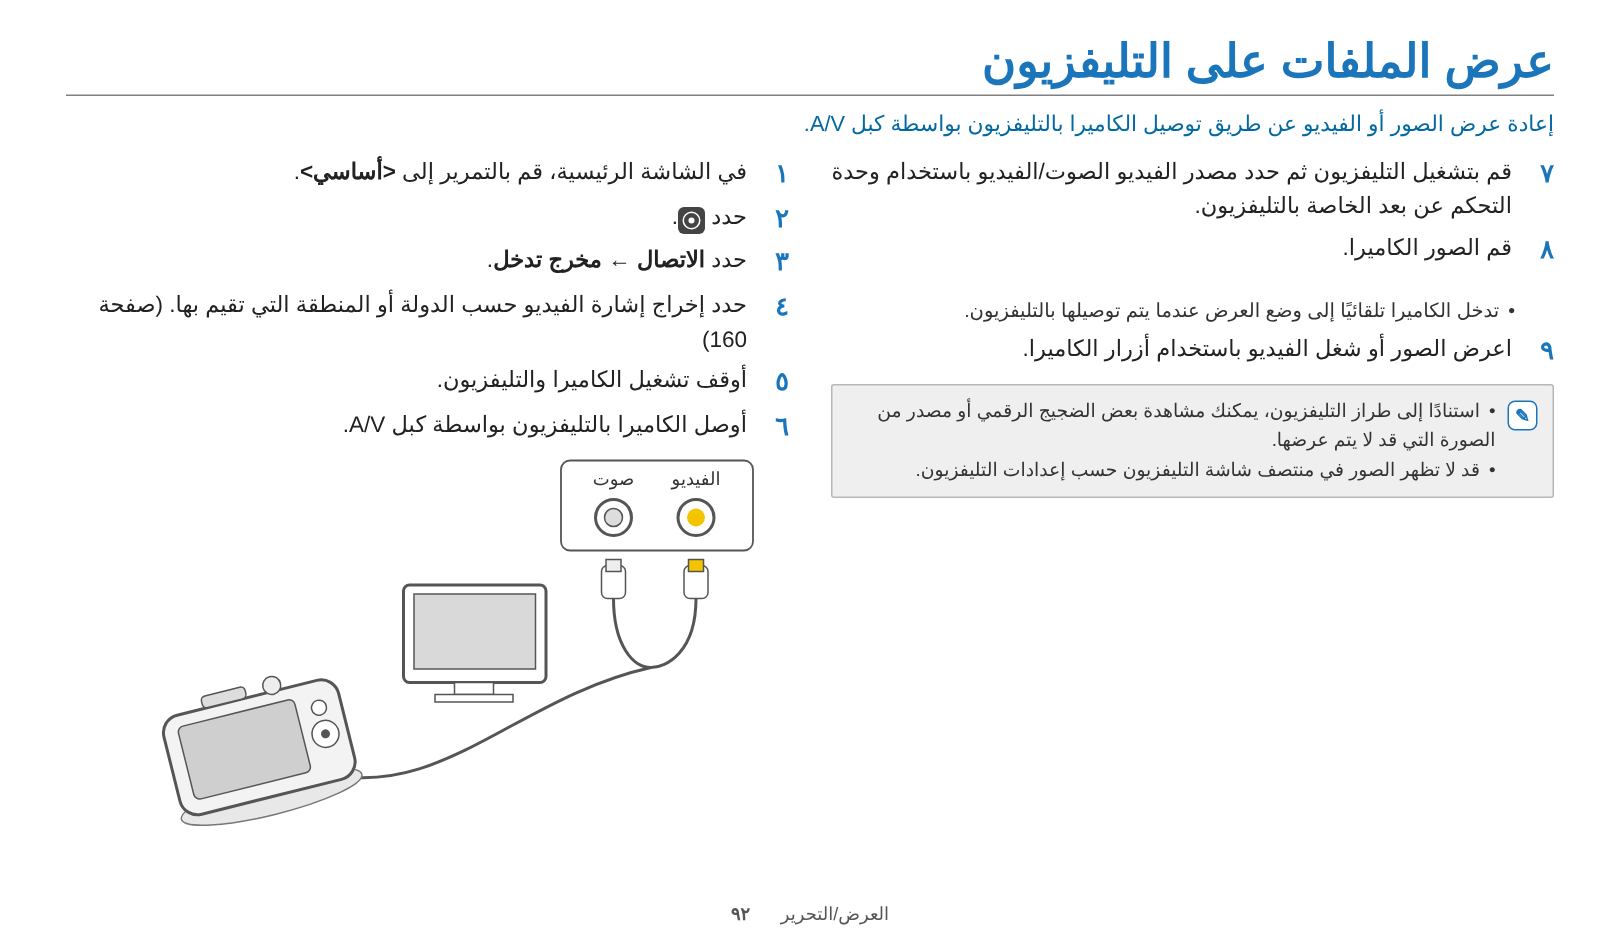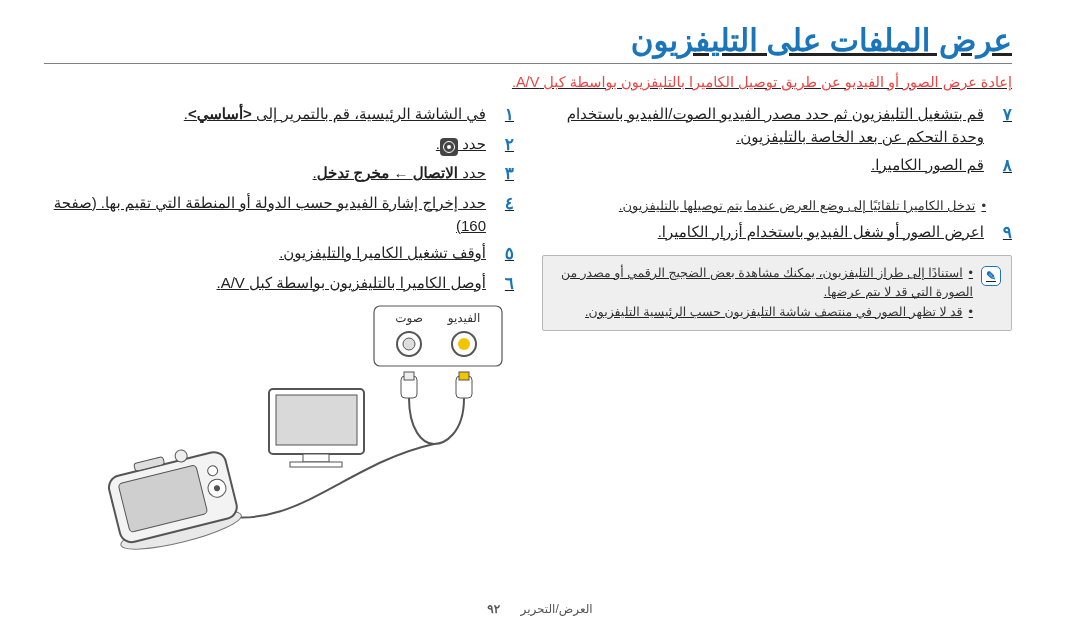--- a/index.html
+++ b/index.html
@@ -8,8 +8,7 @@
     position: relative;
     width: 1080px;
     height: 630px;
-    padding: 22px 68px 0 44px;
-    text-decoration: underline;
+    padding: 22px 44px 0 44px;
   }
   .title {
     text-align: right;

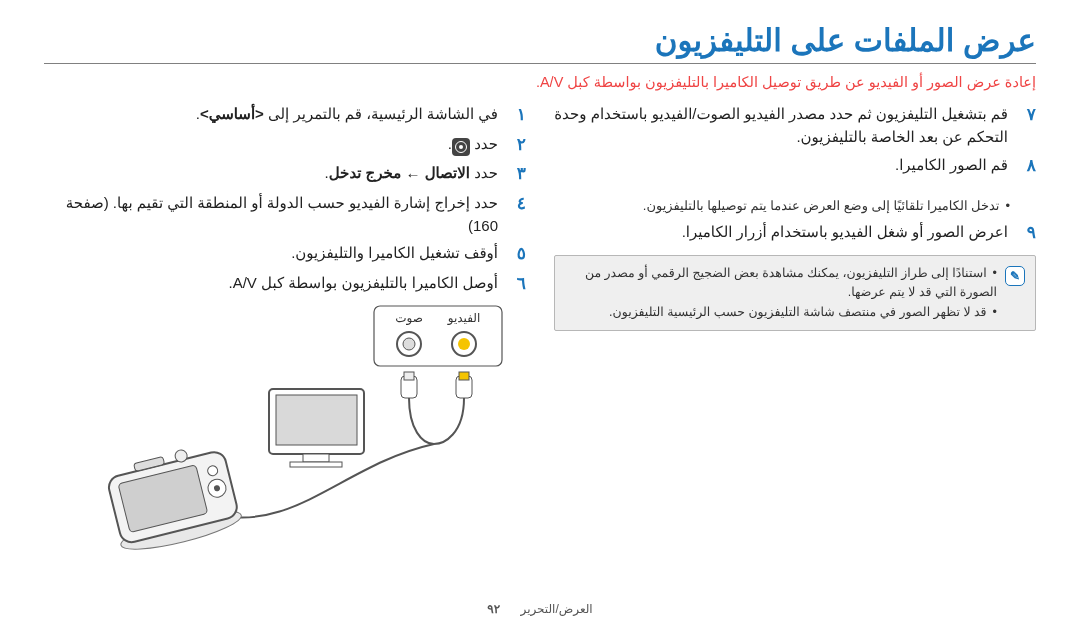--- a/index.html
+++ b/index.html
@@ -26,7 +26,7 @@
   .intro {
     text-align: right;
     font-size: 14.5px;
-    color: #ef4444;
+    color: #0369a1;
   }
   .columns {
     display: flex;

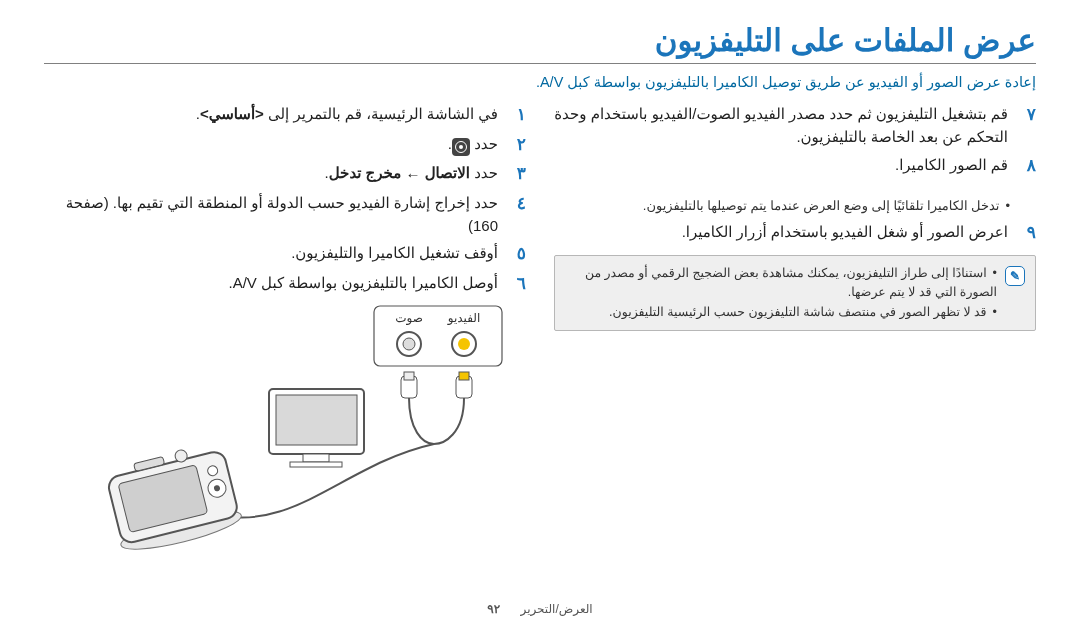--- a/index.html
+++ b/index.html
@@ -264,7 +264,7 @@
         <div class="note-icon">✎</div>
         <div class="note-list">
           <div class="note-item">استنادًا إلى طراز التليفزيون، يمكنك مشاهدة بعض الضجيج الرقمي أو مصدر من الصورة التي قد لا يتم عرضها.</div>
-          <div class="note-item">قد لا تظهر الصور في منتصف شاشة التليفزيون حسب الرئيسية التليفزيون.</div>
+          <div class="note-item">قد لا تظهر الصور في منتصف شاشة التليفزيون حسب إعدادات التليفزيون.</div>
         </div>
       </div>
 

